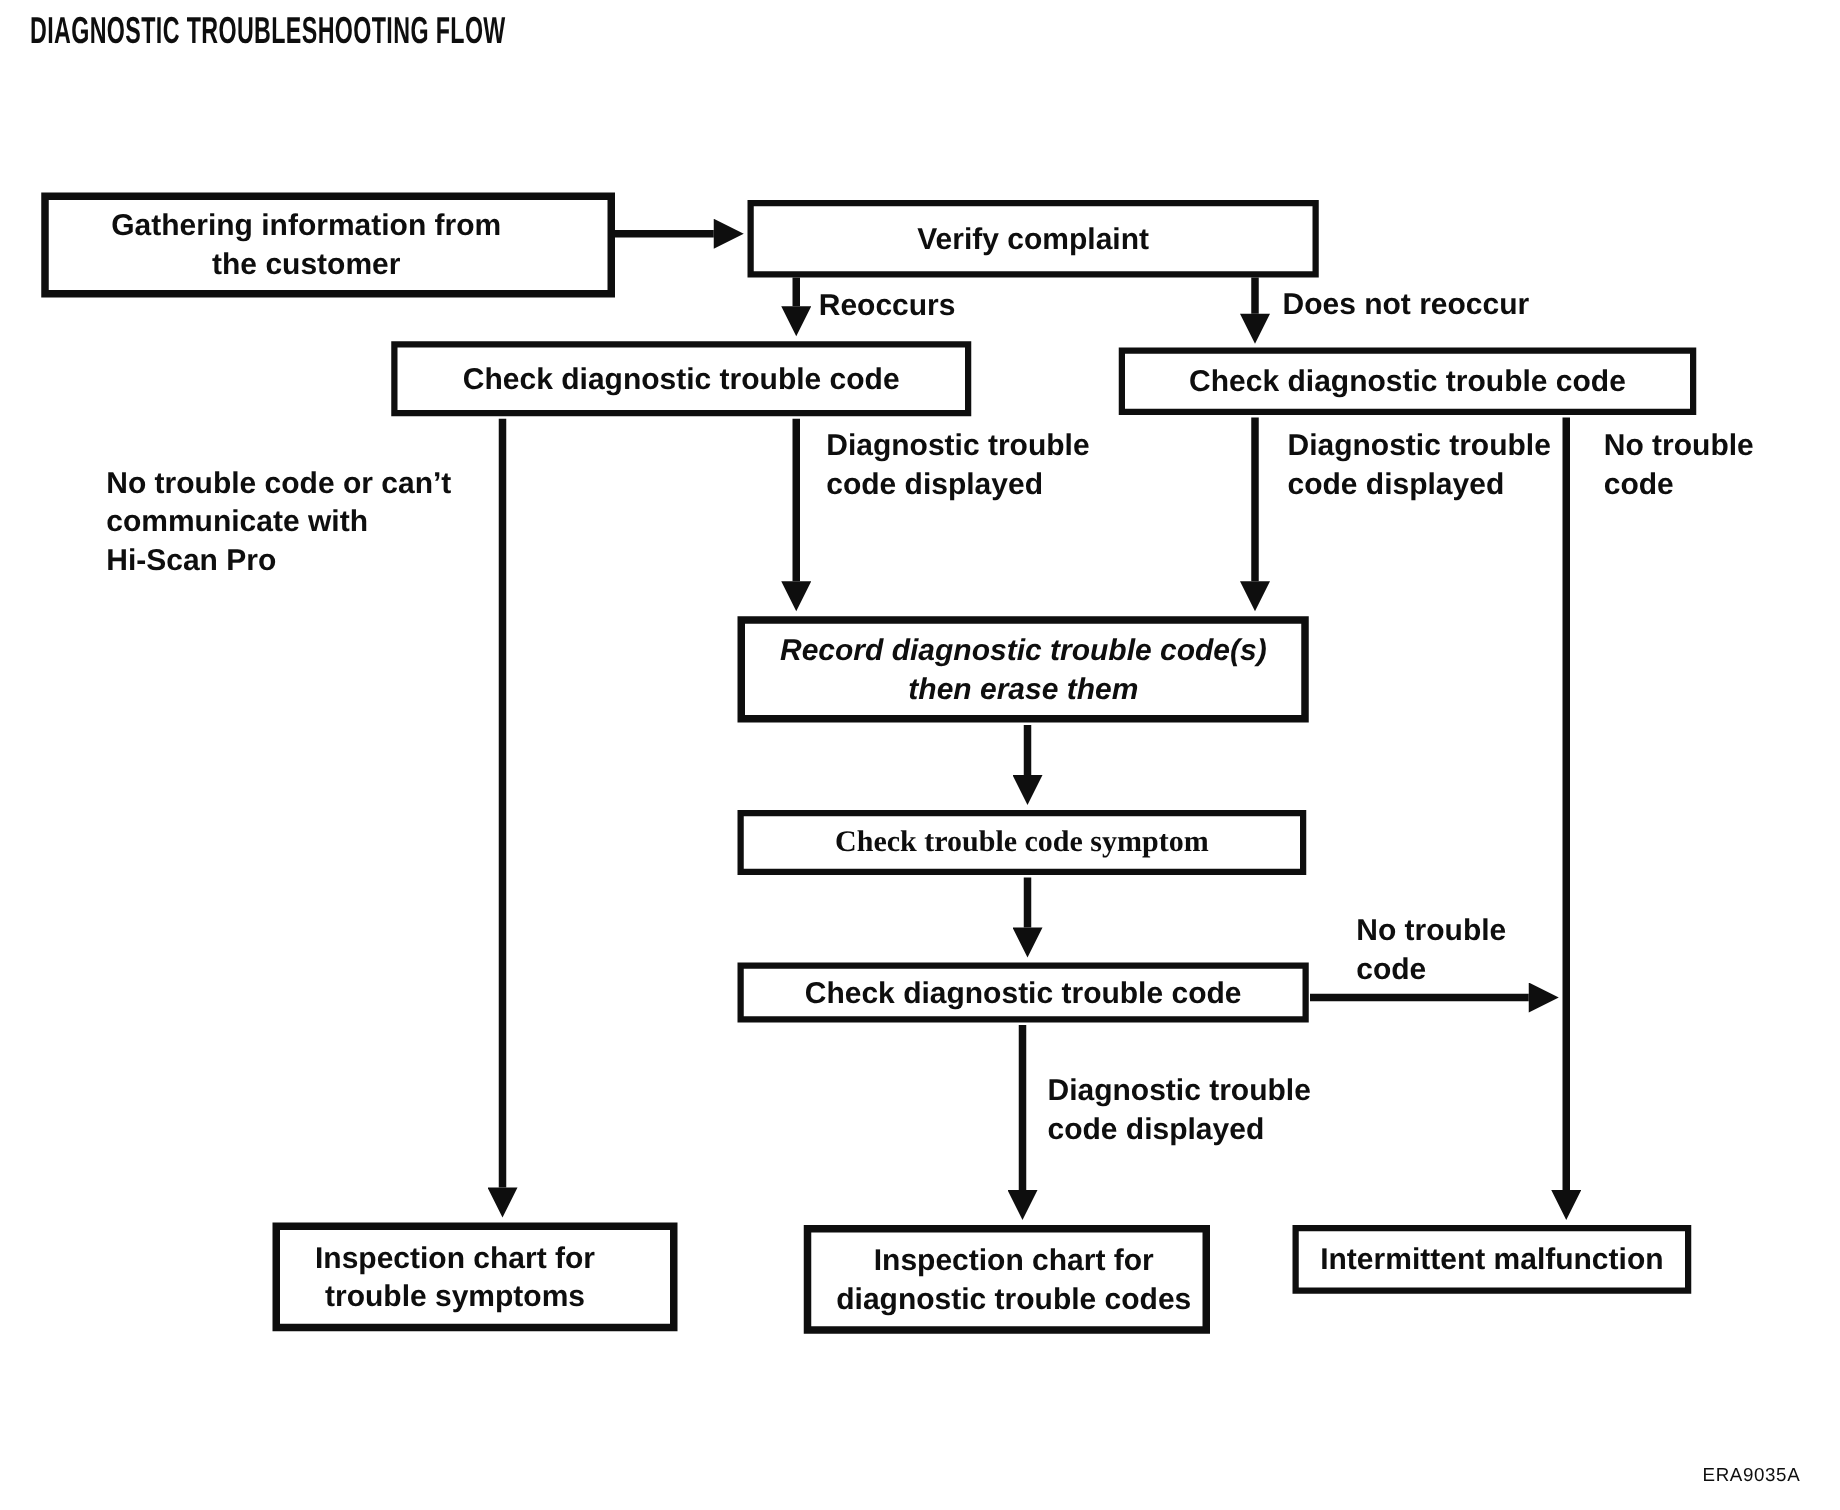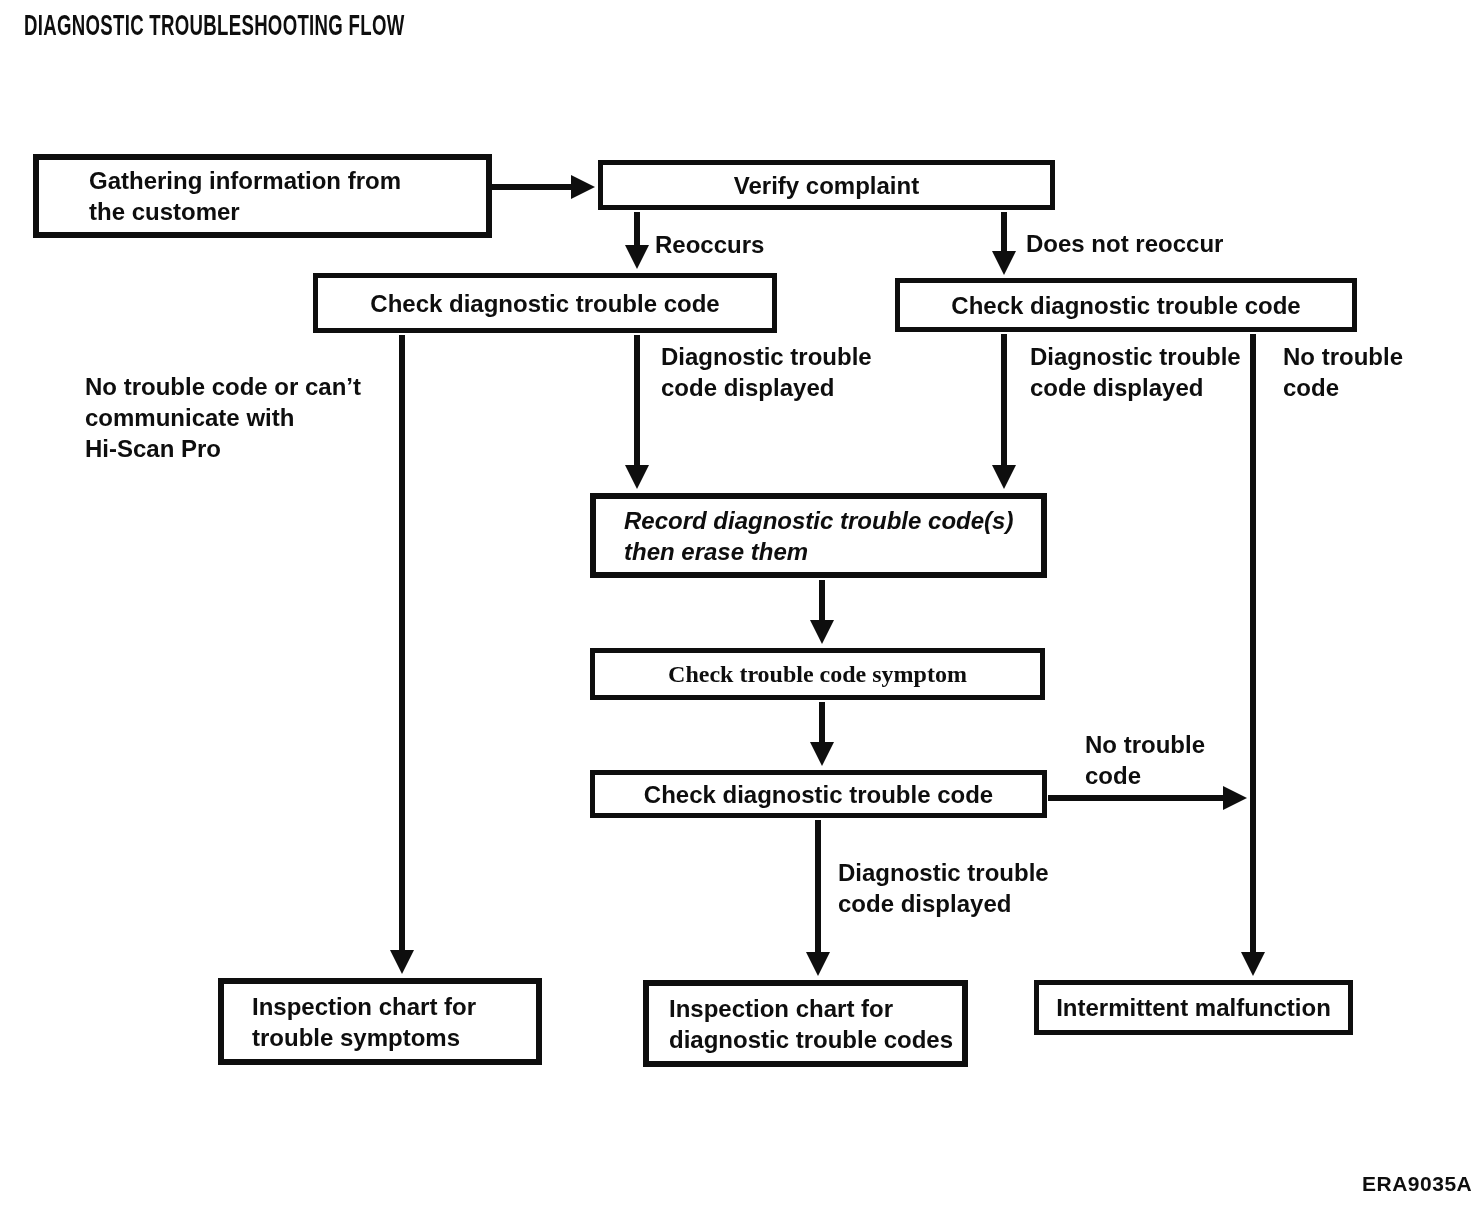--- a/index.html
+++ b/index.html
@@ -21,6 +21,7 @@
     display:flex;align-items:center;
     font-size:24px;font-weight:700;line-height:31px;
     white-space:pre-line;
+    text-align:center;
   }
   .node.center{justify-content:center;text-align:center;}
   .node.thick{border-width:6px;}

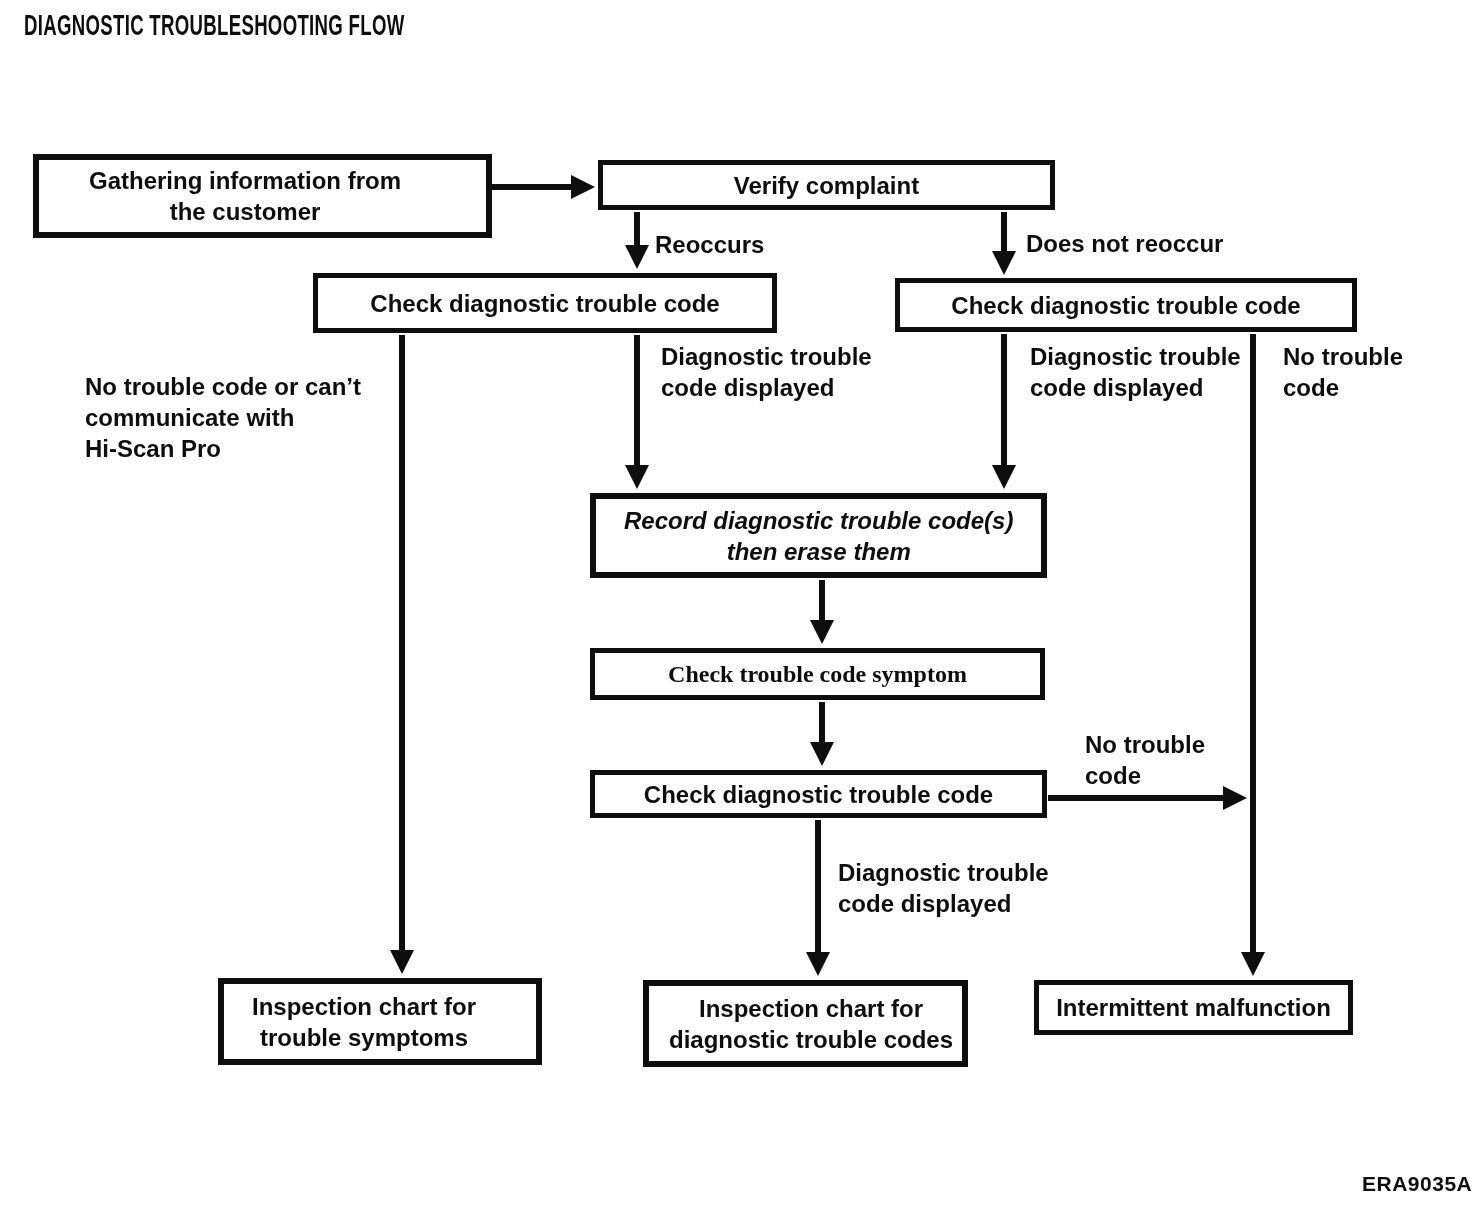--- a/index.html
+++ b/index.html
@@ -38,7 +38,7 @@
 
   
   #n-gather{left:33px;top:154px;width:459px;height:84px;padding-left:50px;}
-  #n-verify{left:598px;top:160px;width:457px;height:50px;}
+  #n-verify{left:598px;top:160px;width:457px;height:62px;}
   #n-check-left{left:313px;top:273px;width:464px;height:60px;}
   #n-check-right{left:895px;top:278px;width:462px;height:54px;}
   #n-record{left:590px;top:493px;width:457px;height:85px;padding-left:28px;font-style:italic;}

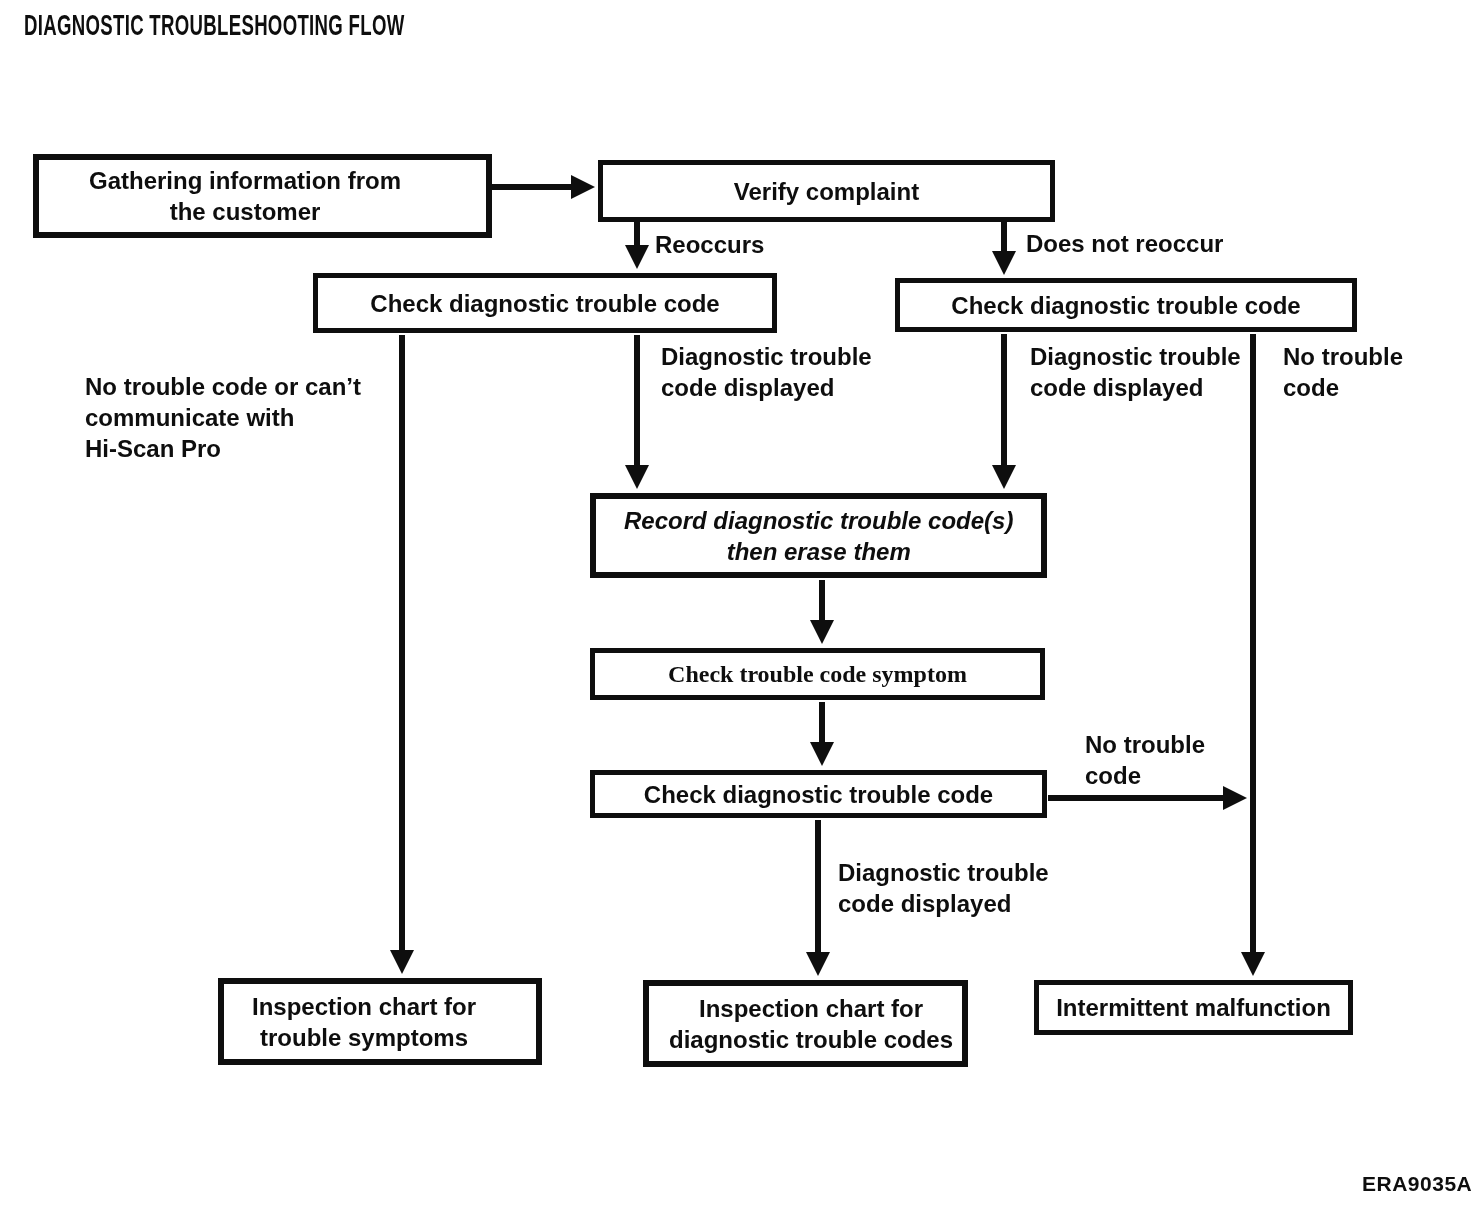--- a/index.html
+++ b/index.html
@@ -32,7 +32,7 @@
   }
   .figcode{
     position:absolute;left:1362px;top:1172px;
-    font-size:21px;font-weight:700;letter-spacing:0.5px;
+    font-size:15px;font-weight:400;letter-spacing:0.5px;
   }
   svg.edges{position:absolute;left:0;top:0;}
 

